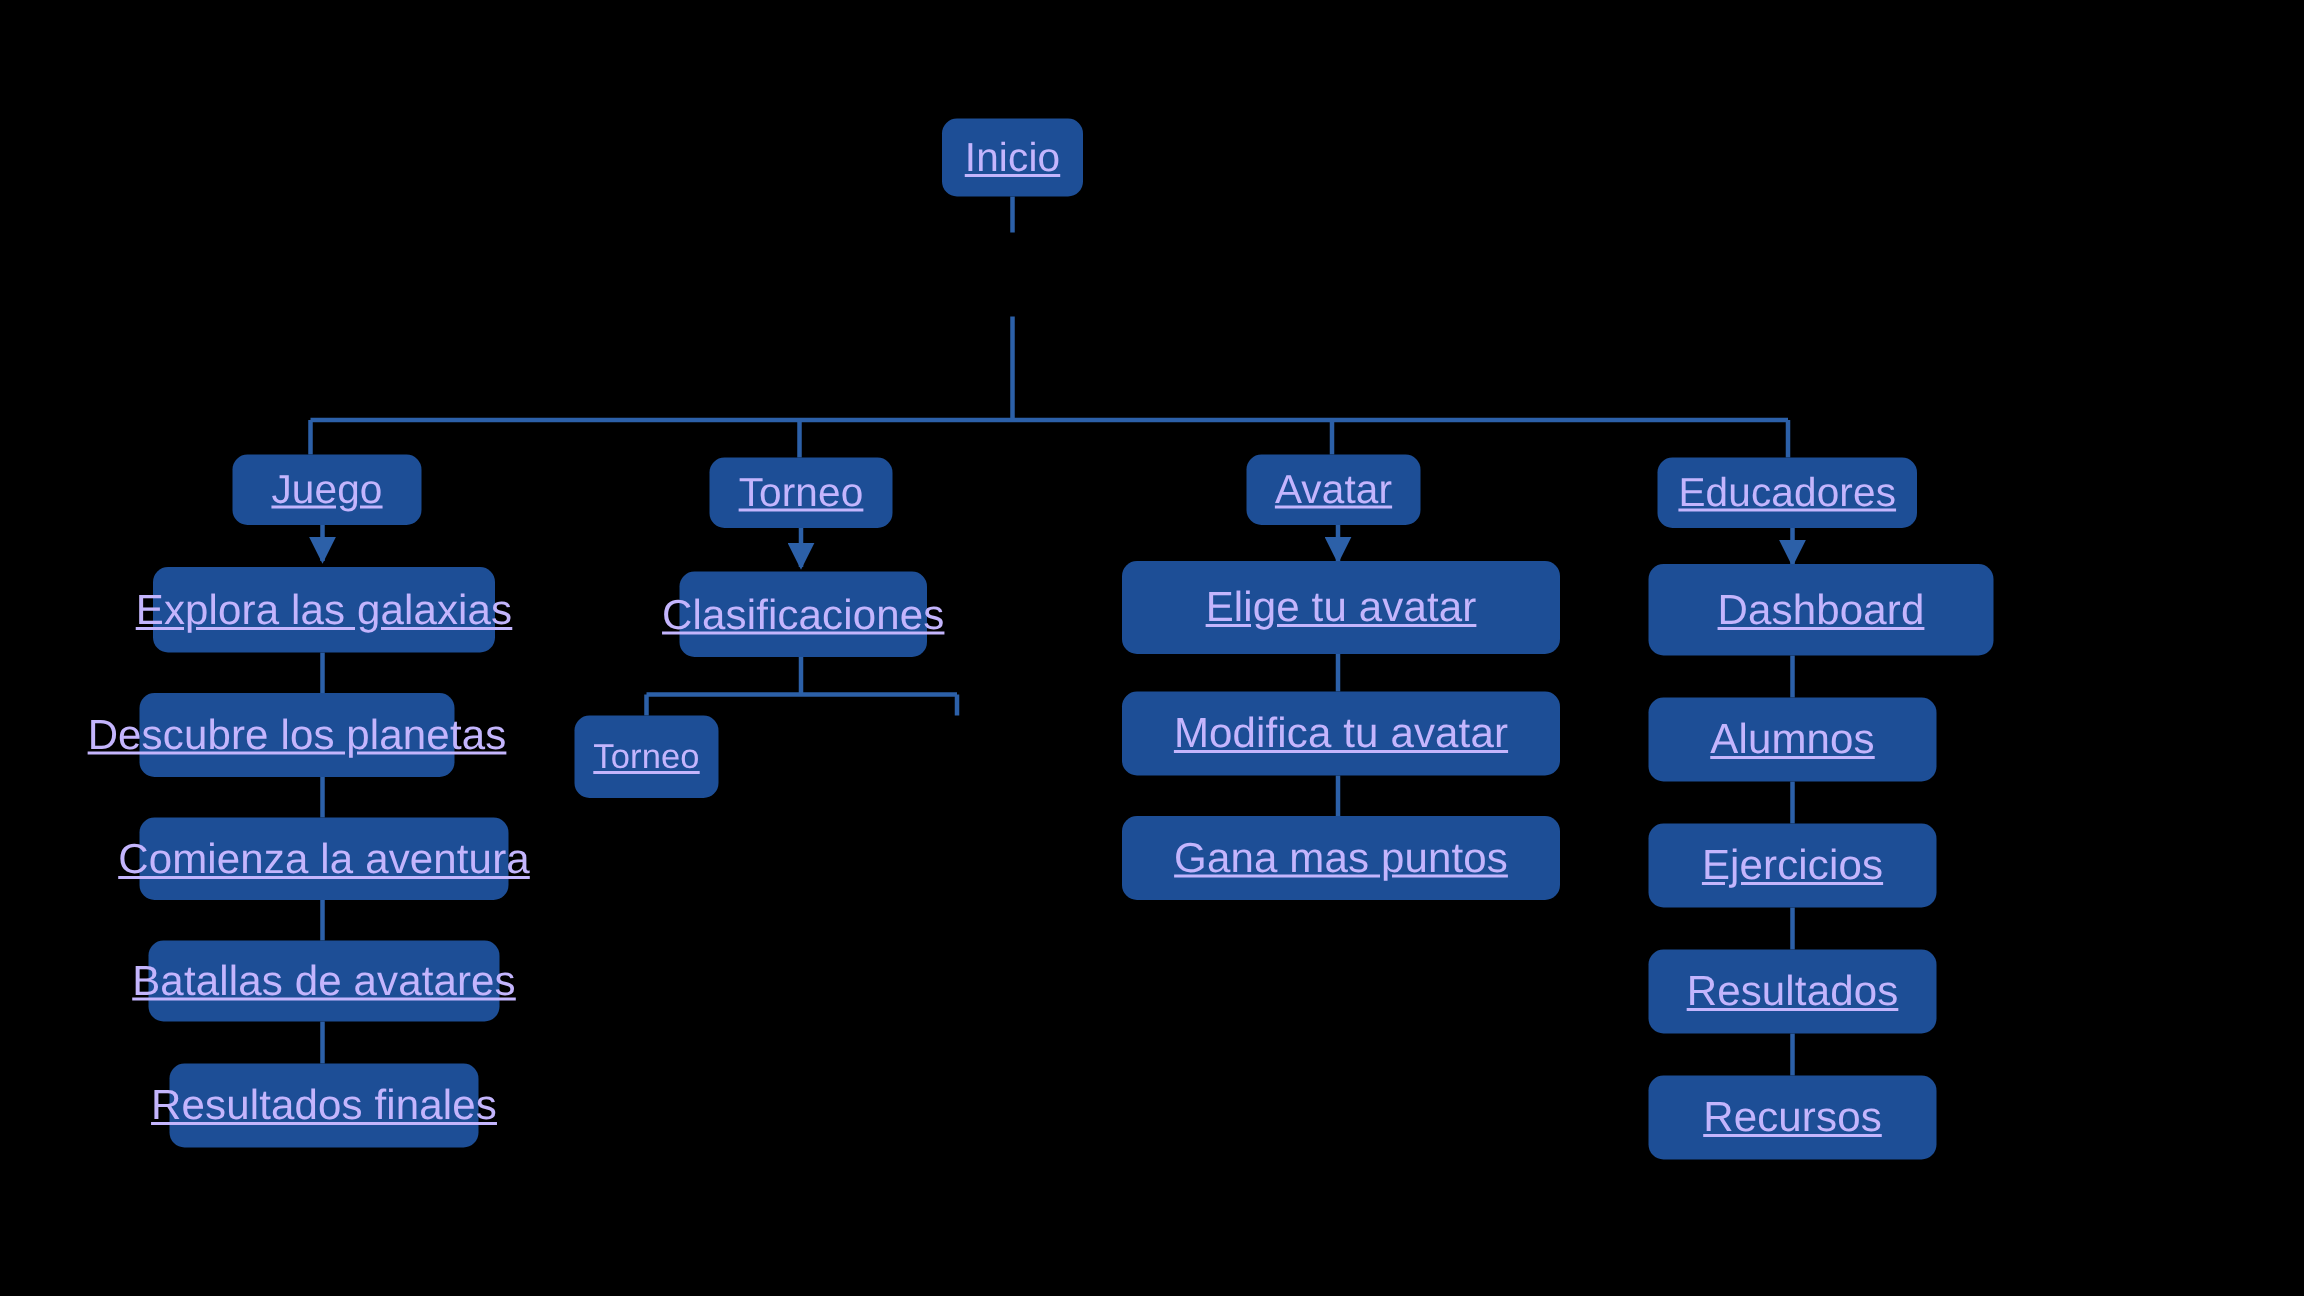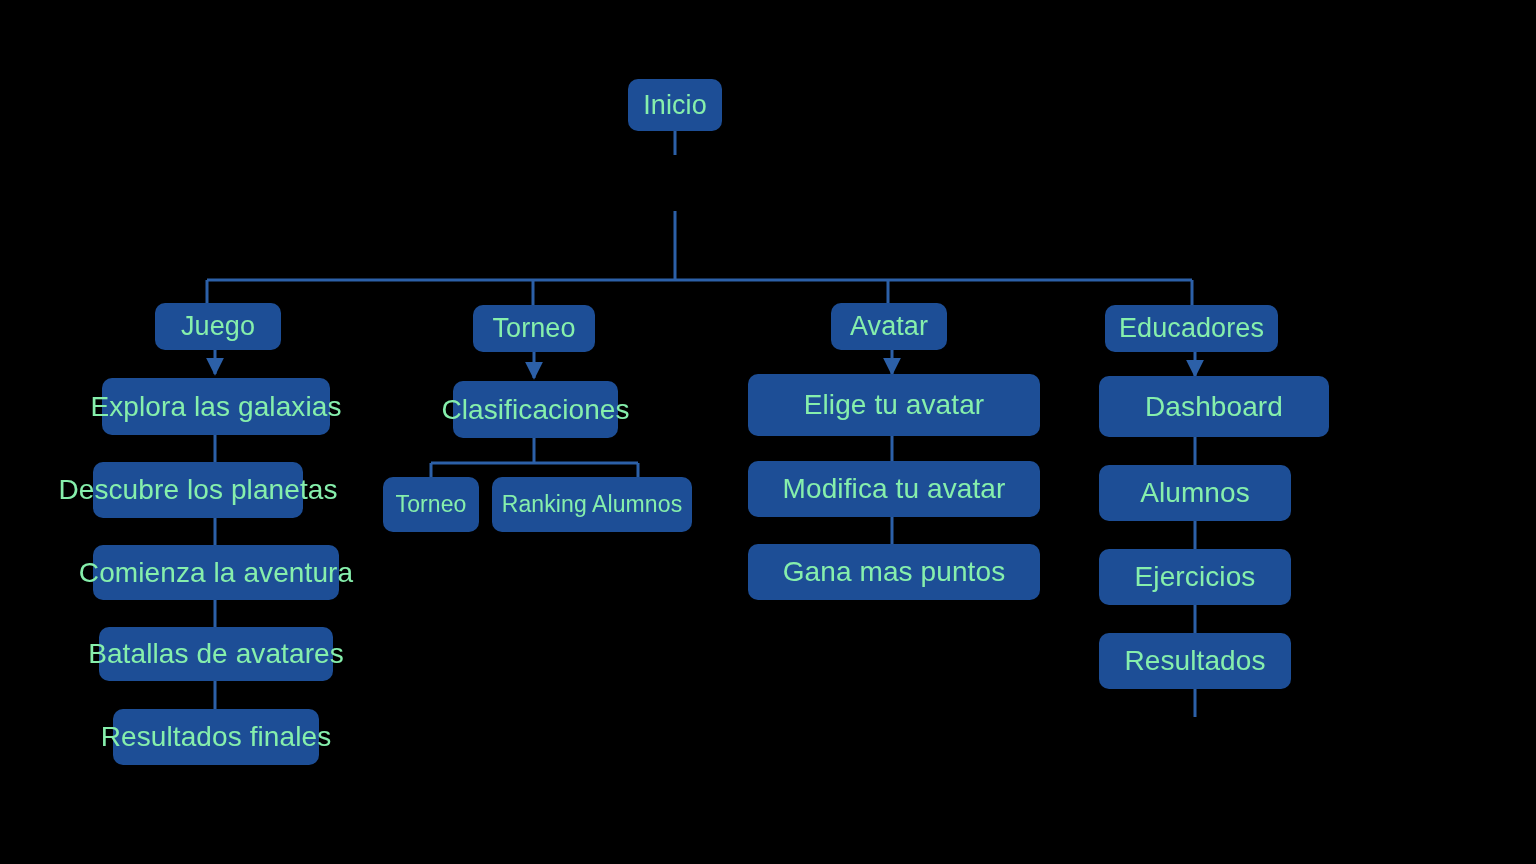--- a/index.html
+++ b/index.html
@@ -27,7 +27,7 @@
     box-sizing: border-box;
     background: #1d4e96;
     border-radius: 10px;
-    color: #86efac;
+    color: #c4b5fd;
     display: flex;
     align-items: center;
     justify-content: center;
@@ -35,6 +35,7 @@
     line-height: 1;
     letter-spacing: 0.1px;
     white-space: nowrap;
+    text-decoration: underline;
     -webkit-font-smoothing: antialiased;
   }
   .node.lvl0 { font-size: 27px; }

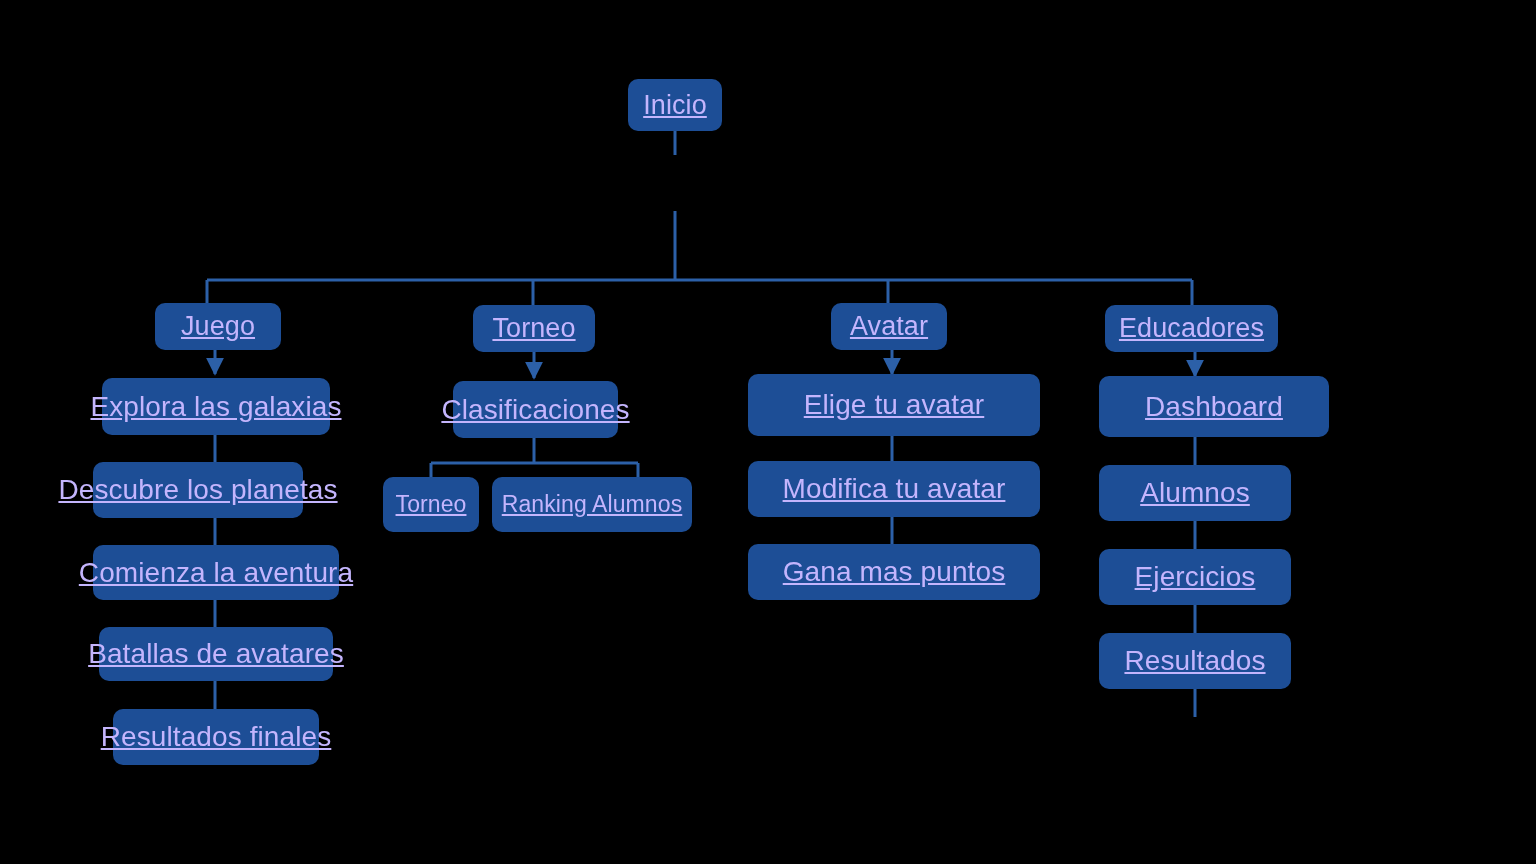--- a/index.html
+++ b/index.html
@@ -104,7 +104,6 @@
   <div class="node lvl1" style="left:473px; top:305px; width:122px; height:47px;">Torneo</div>
   <div class="node lvl2" style="left:453px; top:381px; width:165px; height:57px;">Clasificaciones</div>
   <div class="node lvl3" style="left:383px; top:477px; width:96px; height:55px;">Torneo</div>
-  <div class="node lvl3" style="left:492px; top:477px; width:200px; height:55px;">Ranking Alumnos</div>
 
   <div class="node lvl1" style="left:831px; top:303px; width:116px; height:47px;">Avatar</div>
   <div class="node lvl2" style="left:748px; top:374px; width:292px; height:62px;">Elige tu avatar</div>

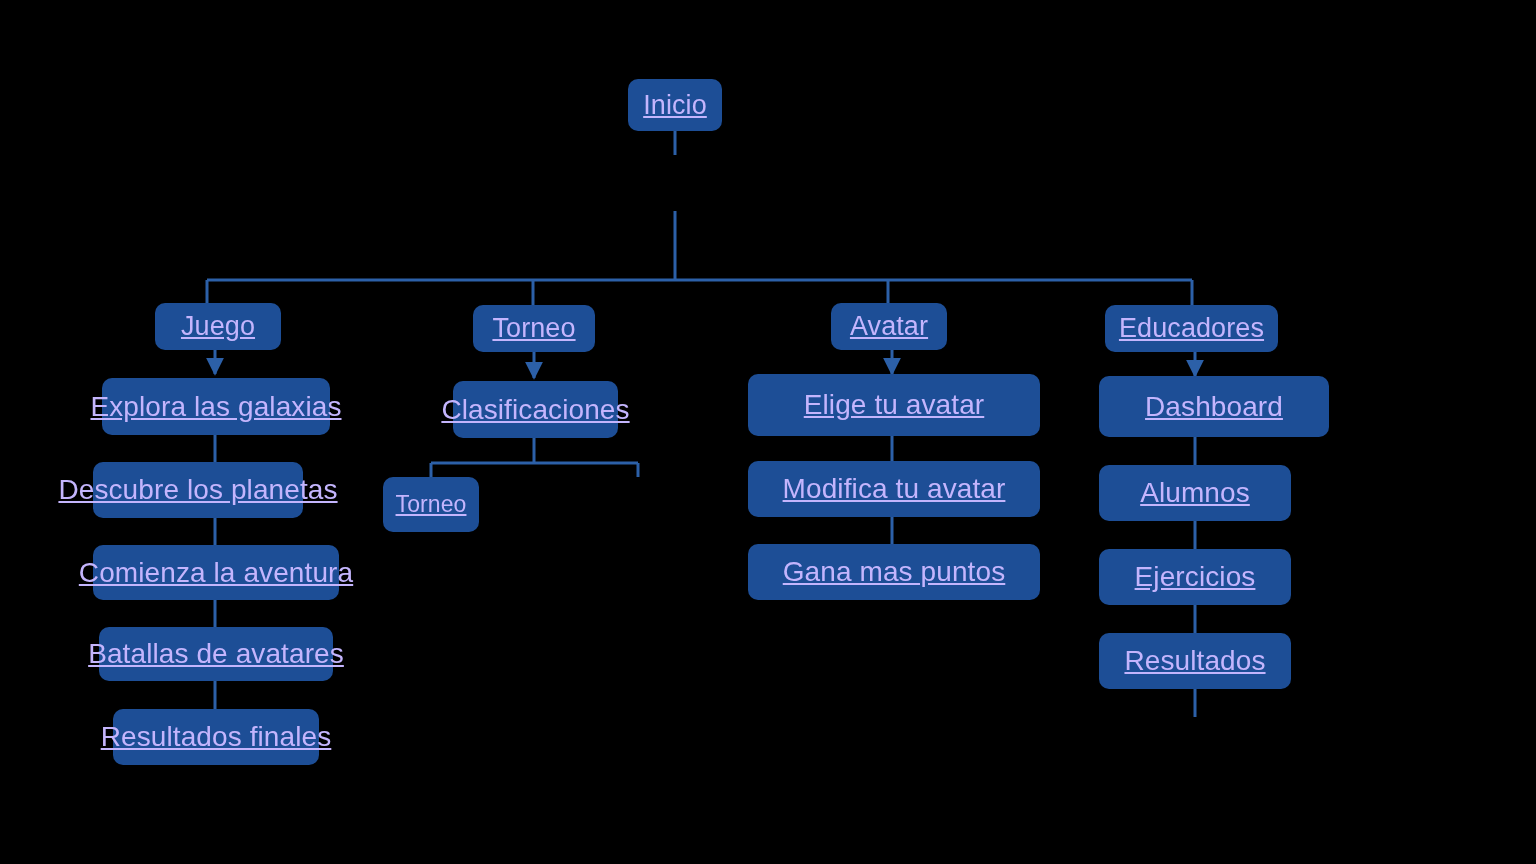--- a/index.html
+++ b/index.html
@@ -115,6 +115,7 @@
   <div class="node lvl2" style="left:1099px; top:465px; width:192px; height:56px;">Alumnos</div>
   <div class="node lvl2" style="left:1099px; top:633px; width:192px; height:56px;">Resultados</div>
   <div class="node lvl2" style="left:1099px; top:549px; width:192px; height:56px;">Ejercicios</div>
+  <div class="node lvl2" style="left:1099px; top:717px; width:192px; height:56px;">Recursos</div>
 
 </div>
 

